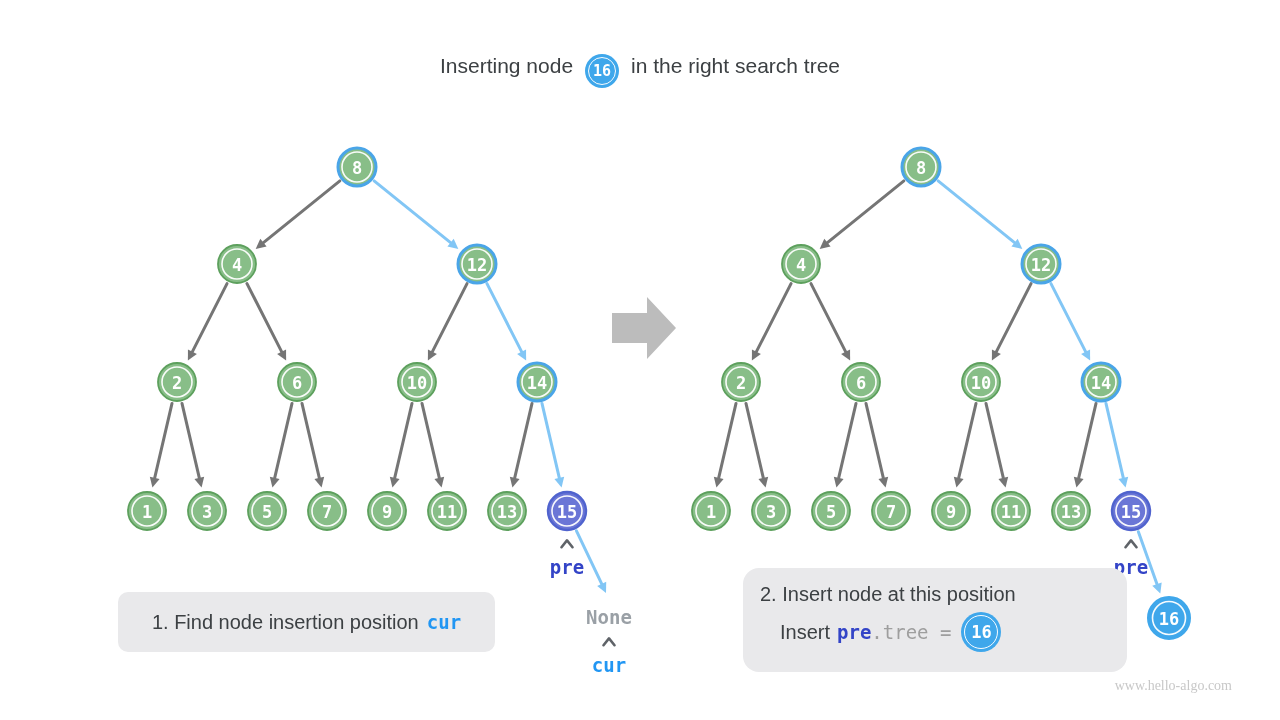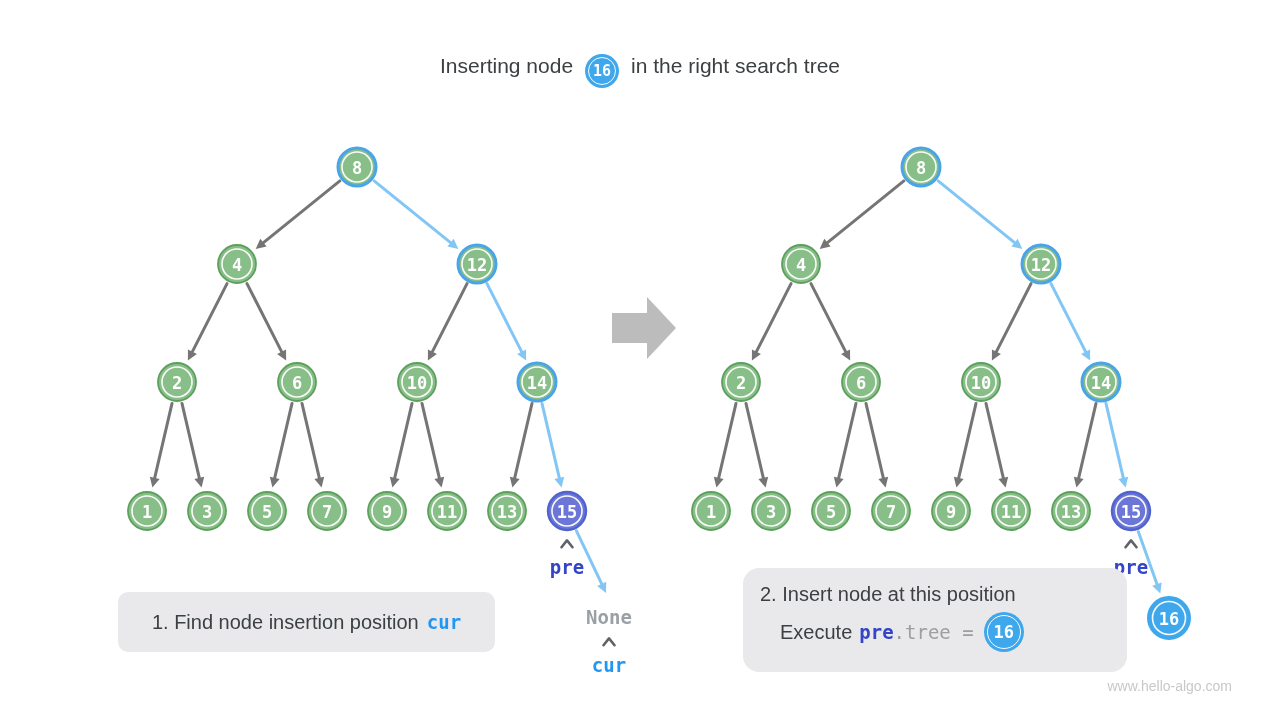--- a/index.html
+++ b/index.html
@@ -318,7 +318,7 @@
 <div class="caption2">
   <div class="cap2-line1">2. Insert node at this position</div>
   <div class="cap2-line2">
-    <span>Execute</span>
+    <span>Insert</span>
     <code class="tok-pre">pre</code>
     <code class="tok-gray">.tree =</code>
     <span class="node-badge badge-40">

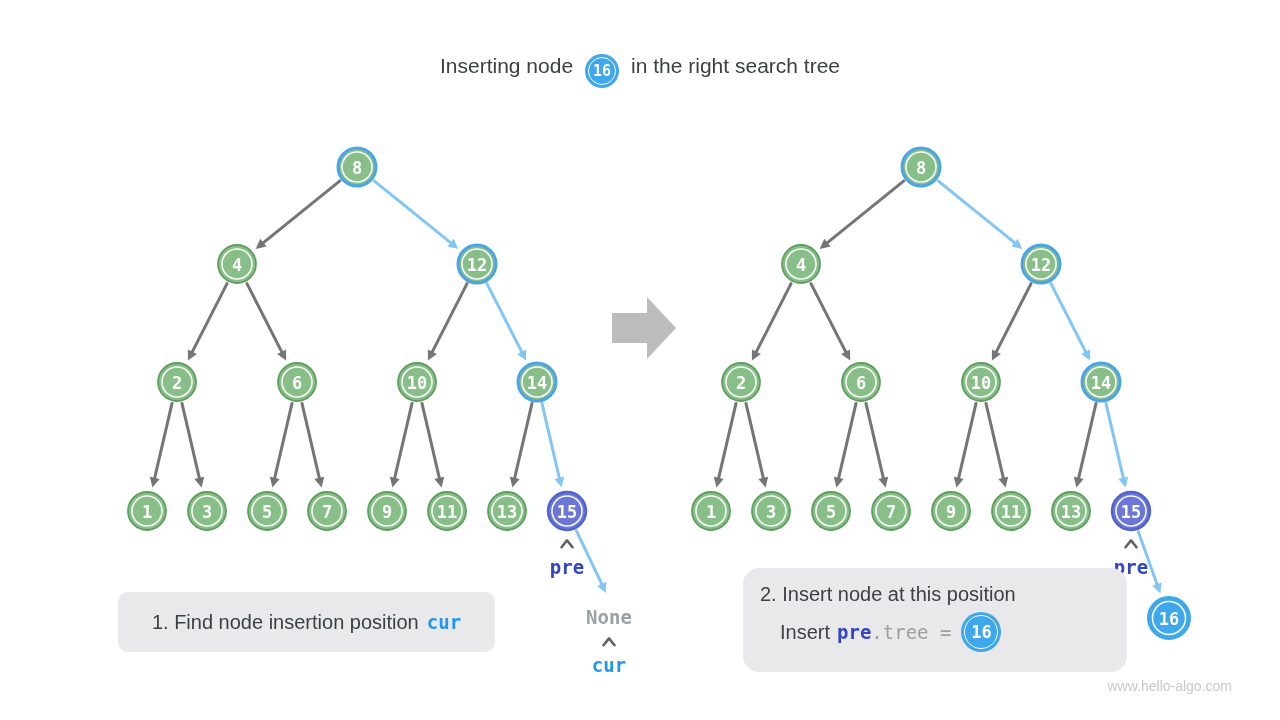--- a/index.html
+++ b/index.html
@@ -65,7 +65,7 @@
   .tok-gray{color:var(--code-gray);margin-right:10px;}
   .watermark{
     position:absolute;right:48px;bottom:26px;
-    font-family:Liberation Sans, sans-serif;font-size:14px;color:#c8c8c8;margin-left:43px;
+    font-family:Liberation Serif, serif;font-size:14px;color:#c8c8c8;margin-left:43px;
   }
 </style>
 </head>

